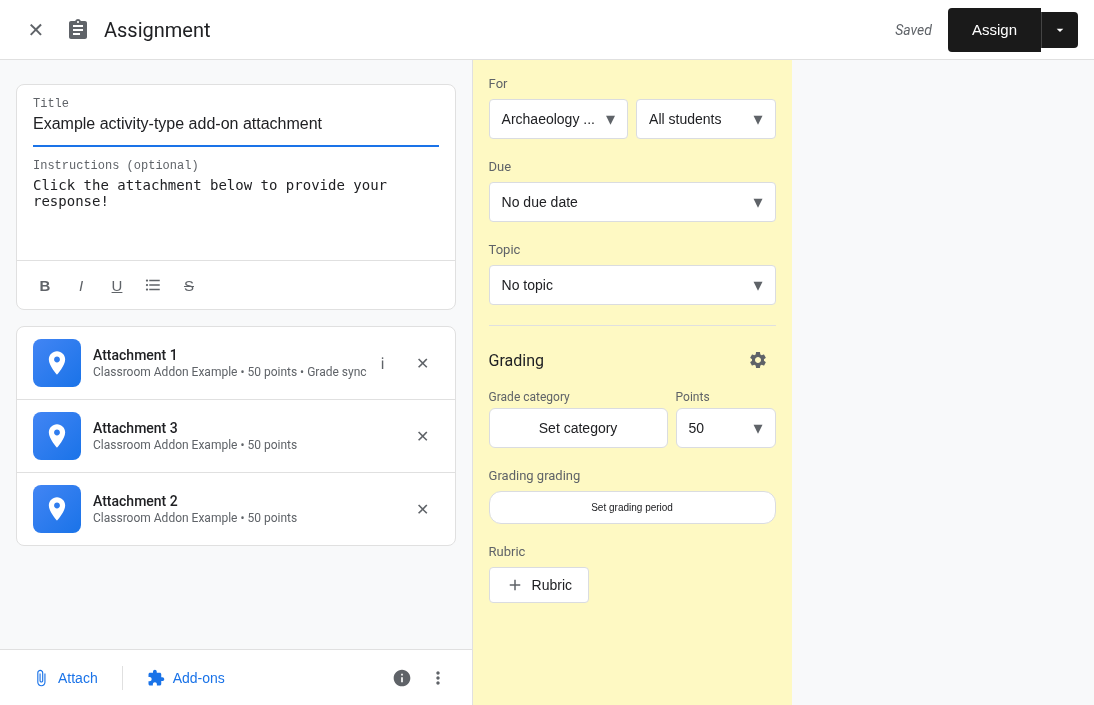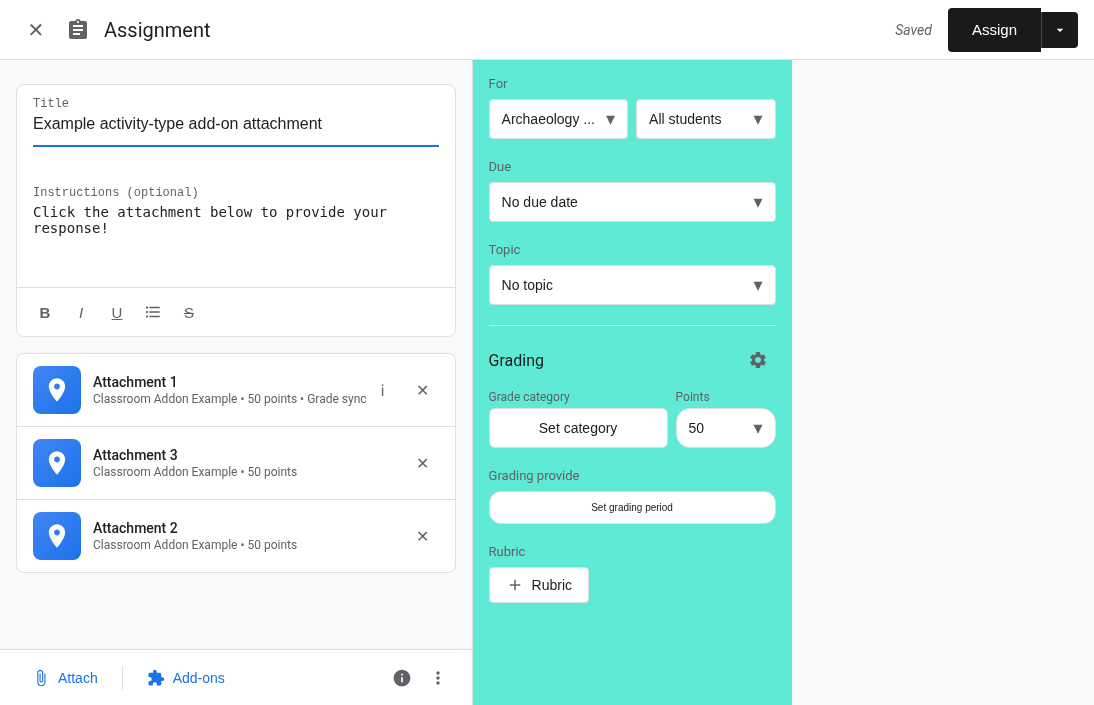--- a/index.html
+++ b/index.html
@@ -28,7 +28,7 @@
     .main-layout { display: flex; height: calc(705px - 60px); }
 
     
-    .right-panel { width: 320px; background: #5eead4; border-left: 1px solid #e0e0e0; overflow-y: auto; padding: 16px; }
+    .right-panel { width: 320px; background: #fef9c3; border-left: 1px solid #e0e0e0; overflow-y: auto; padding: 16px; }
 
     
     .card { background: #fff; border-radius: 8px; border: 1px solid #e0e0e0; padding: 0; margin-bottom: 16px; overflow: hidden; }

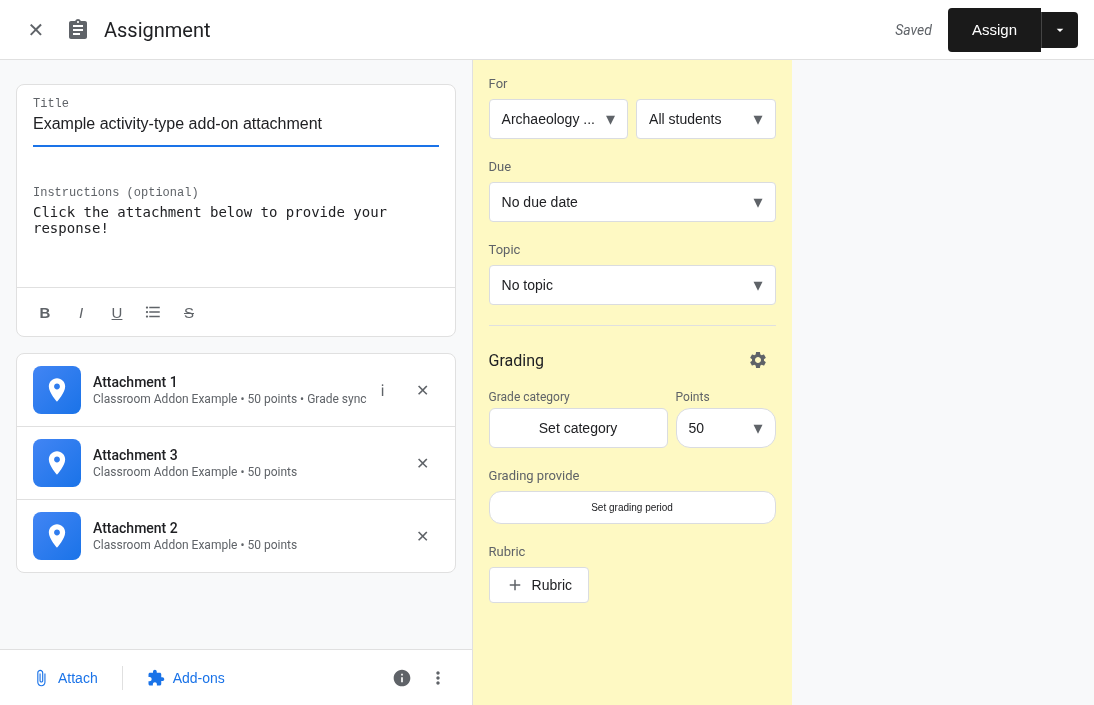--- a/index.html
+++ b/index.html
@@ -38,7 +38,7 @@
     .title-input { font-size: 16px; color: #202124; width: 100%; border: none; outline: none; background: transparent; padding-bottom: 4px; }
     .title-divider { height: 2px; background: #1a73e8; margin: 0 16px; }
 
-    .instructions-section { padding: 12px 16px 0; margin-top: 27px; }
+    .instructions-section { padding: 12px 16px 0; }
     .instructions-input { font-size: 14px; color: #202124; width: 100%; border: none; outline: none; background: transparent; resize: none; min-height: 80px; }
 
     .toolbar { display: flex; align-items: center; padding: 8px 12px; border-top: 1px solid #e0e0e0; gap: 4px; }

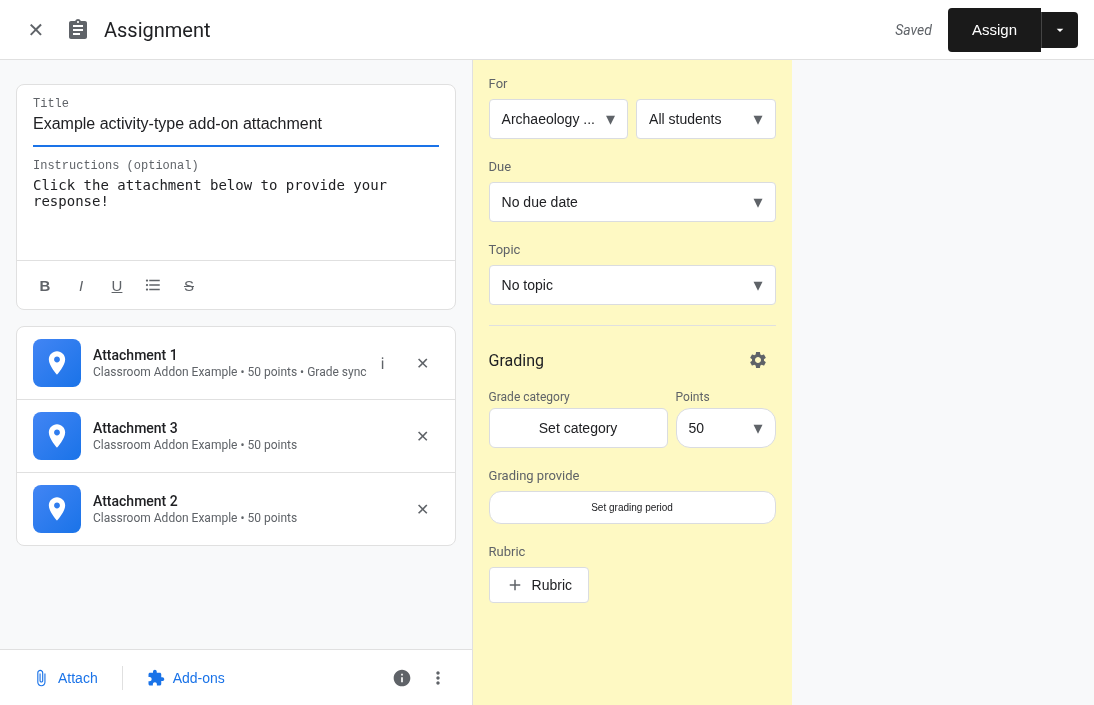--- a/index.html
+++ b/index.html
@@ -90,7 +90,7 @@
 
     .points-dropdown {
       display: flex; align-items: center; justify-content: space-between;
-      width: 100%; padding: 8px 12px; border: 1px solid #dadce0; border-radius: 14px;
+      width: 100%; padding: 8px 12px; border: 1px solid #dadce0; border-radius: 6px;
       background: #fff; cursor: pointer; font-size: 14px; color: #202124; min-height: 40px;
     }
 

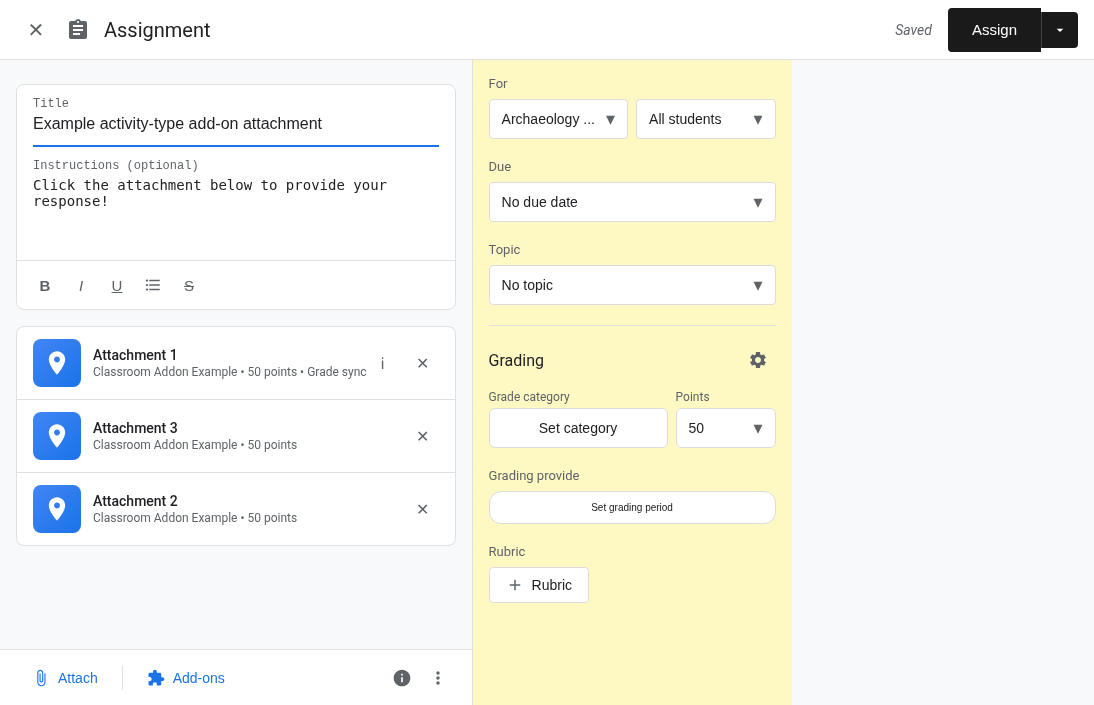--- a/index.html
+++ b/index.html
@@ -311,7 +311,7 @@
     </div>
 
     <div class="rp-section">
-      <div class="rp-label">Grading provide</div>
+      <div class="rp-label">Grading grading</div>
       <button class="set-grading-period-btn">Set grading period</button>
     </div>
 

